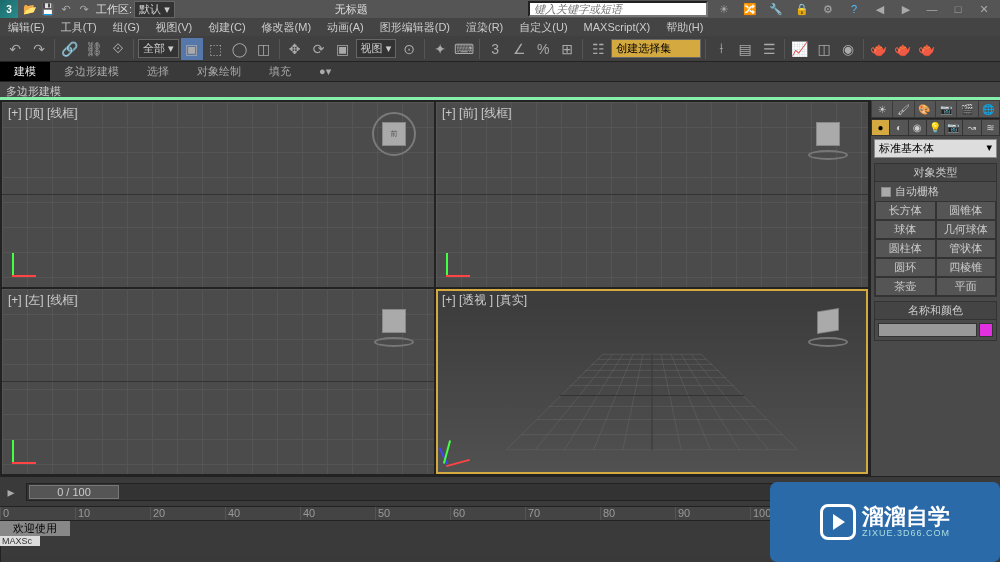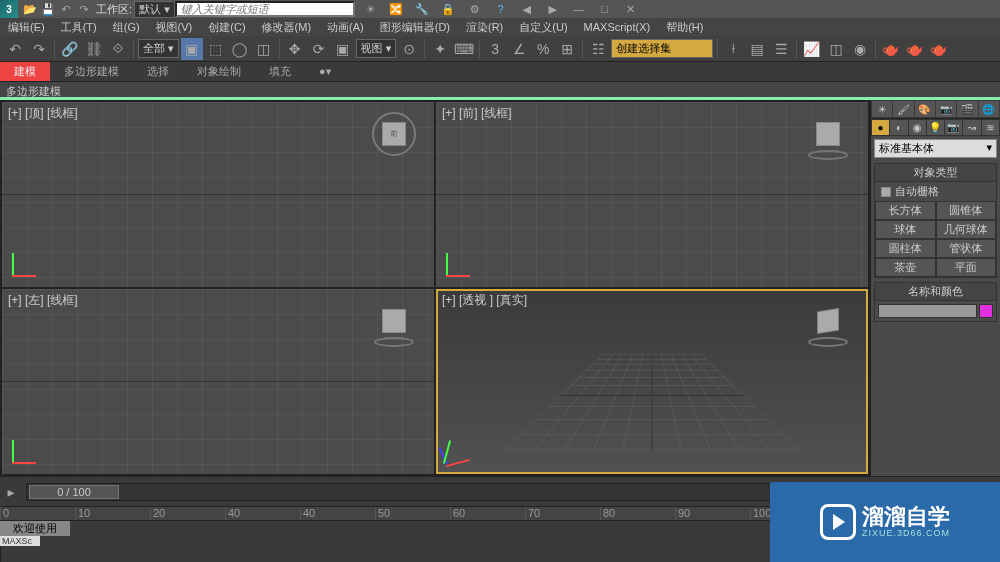--- a/index.html
+++ b/index.html
@@ -85,6 +85,7 @@
   </div>
   <span class="ws-label">工作区: </span>
   <span class="ws-dd"><span>默认</span> <span>▾</span></span>
+  <div class="title-text">无标题</div>
   <input class="search-box" placeholder="键入关键字或短语" style="">
   <div class="wbtns">
     <span class="wbtn">☀</span>

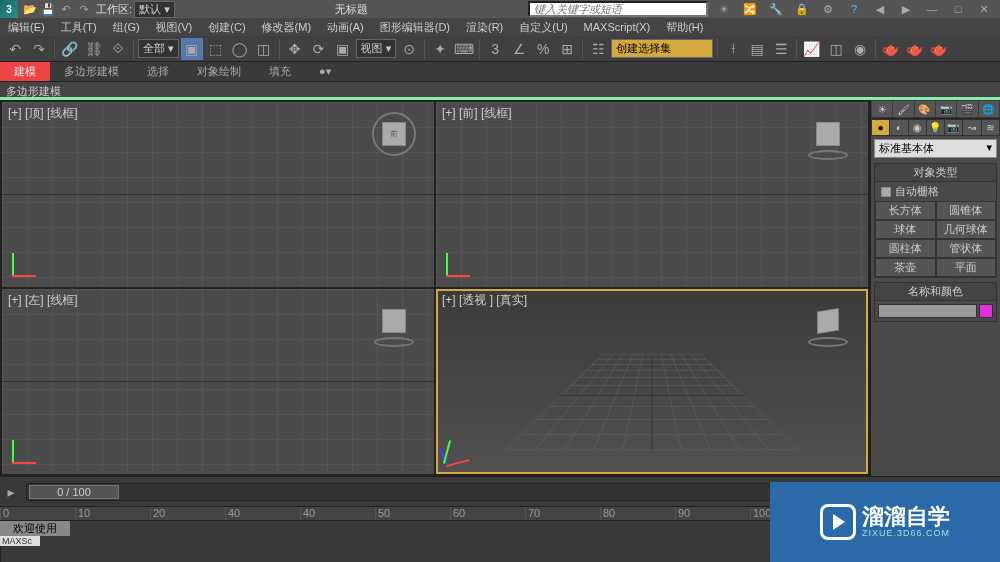--- a/index.html
+++ b/index.html
@@ -146,7 +146,7 @@
   <div class="tb-btn">⊞</div>
   <div class="tb-sep"></div>
   <div class="tb-btn">☷</div>
-  <div class="tb-dd" style="background:#d4a93f;color:#000;width:102px">创建选择集</div>
+  <div class="tb-dd" style="background:#d4a93f;color:#000;width:90px">创建选择集</div>
   <div class="tb-sep"></div>
   <div class="tb-btn">⟊</div>
   <div class="tb-btn">▤</div>

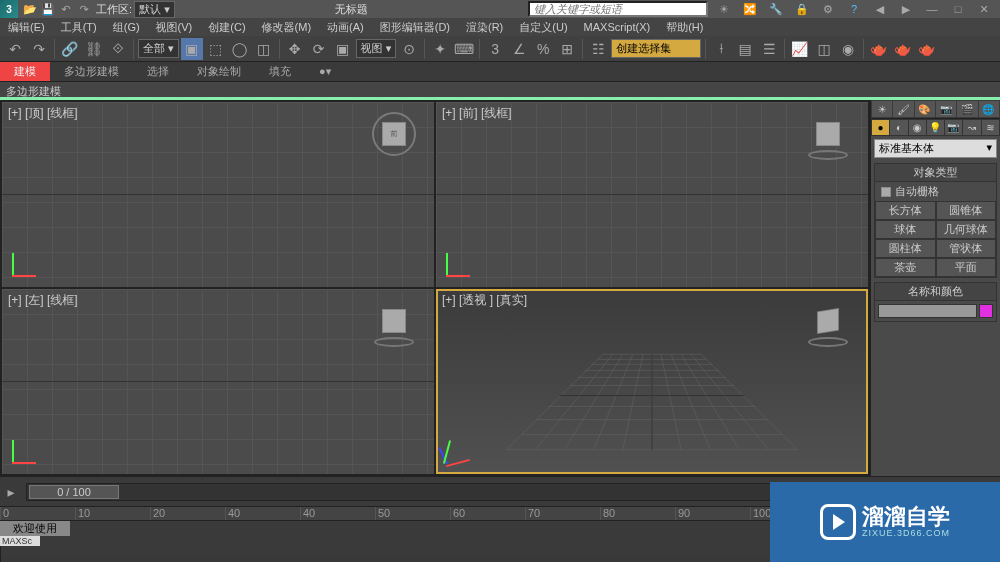--- a/index.html
+++ b/index.html
@@ -22,7 +22,7 @@
 .tb-dd { background: #333; border: 1px solid #666; padding: 1px 4px; color: #ccc; }
 .ribbon { height: 20px; background: #3a3a3a; border-bottom: 1px solid #222; display: flex; align-items: center; }
 .ribbon-tab { padding: 2px 14px; color: #aaa; }
-.ribbon-tab.active { background: #ef4444; color: #eee; }
+.ribbon-tab.active { background: #000000; color: #eee; }
 .ribbon2 { height: 18px; background: #454545; padding: 2px 6px; color: #ccc; border-bottom: 3px solid #86efac; }
 .workspace { display: flex; height: 376px; }
 .viewports { flex: 1; display: grid; grid-template-columns: 1fr 1fr; grid-template-rows: 1fr 1fr; gap: 2px; background: #222; padding: 2px; position: relative; }

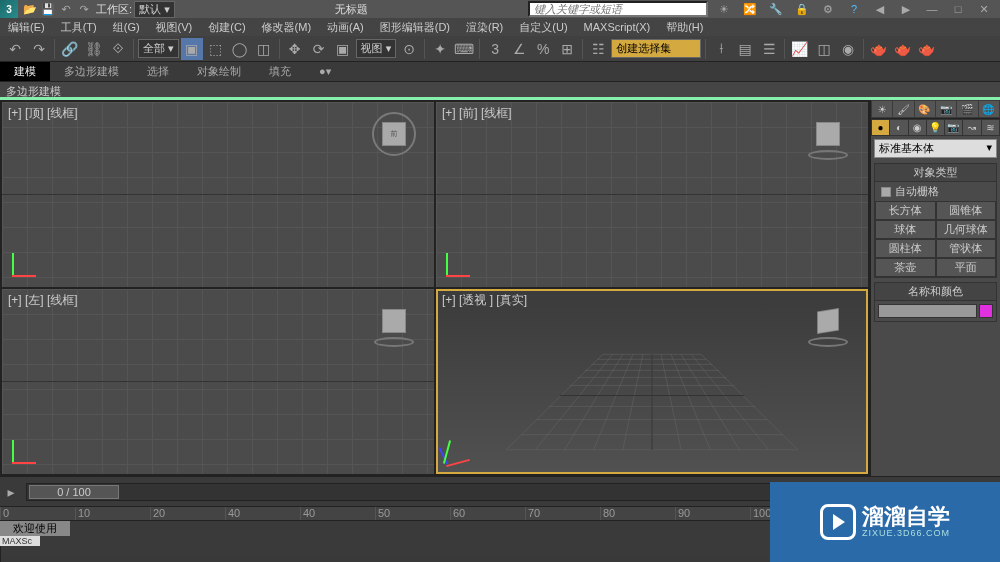--- a/index.html
+++ b/index.html
@@ -288,6 +288,10 @@
           <div class="ro-btn">管状体</div>
         </div>
       <div class="ro-row">
+          <div class="ro-btn">圆环</div>
+          <div class="ro-btn">四棱锥</div>
+        </div>
+      <div class="ro-row">
           <div class="ro-btn">茶壶</div>
           <div class="ro-btn">平面</div>
         </div>

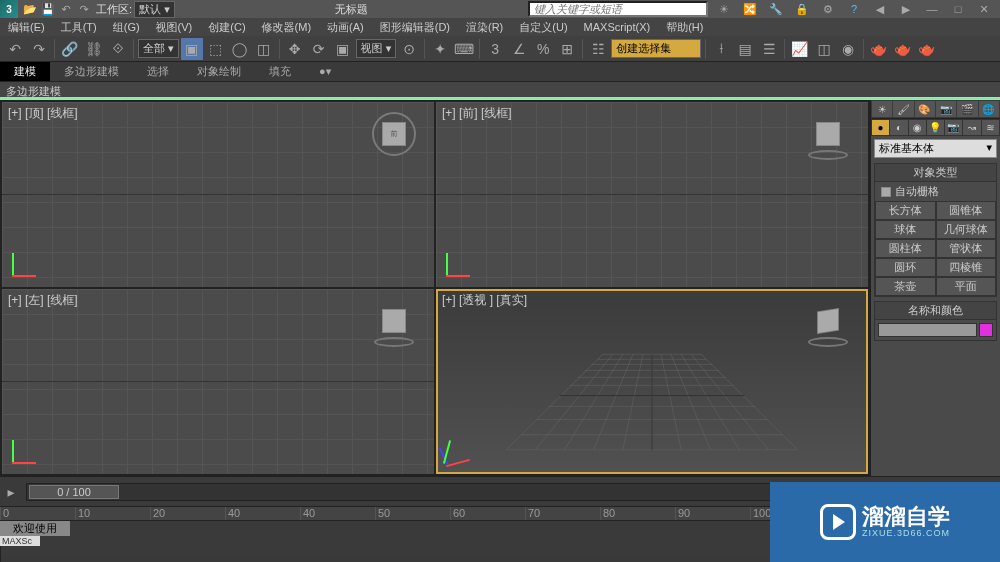--- a/index.html
+++ b/index.html
@@ -66,7 +66,7 @@
 .status-mid { flex: 1; display: flex; flex-direction: column; border-left: 1px solid #222; }
 .status-row { flex: 1; display: flex; align-items: center; gap: 6px; padding: 0 6px; font-size: 9px; color: #bbb; }
 .coord-box { background: #2a2a2a; border: 1px solid #555; padding: 0 4px; width: 70px; }
-.status-right-bg { position: absolute; right: 0; bottom: 0; width: 230px; height: 80px; background: #2b6aa8; display: flex; align-items: center; justify-content: center; gap: 6px; }
+.status-right-bg { position: absolute; right: 0; bottom: 0; width: 230px; height: 80px; background: #2b6aa8; display: flex; align-items: center; justify-content: center; gap: 6px; border-radius: 7px; }
 .logo-play { width: 36px; height: 36px; border: 3px solid #fff; border-radius: 8px; display: flex; align-items: center; justify-content: center; }
 .logo-tri { width: 0; height: 0; border-left: 12px solid #fff; border-top: 8px solid transparent; border-bottom: 8px solid transparent; margin-left: 3px; }
 .logo-txt { color: #fff; font-size: 22px; font-weight: bold; line-height: 1; }

